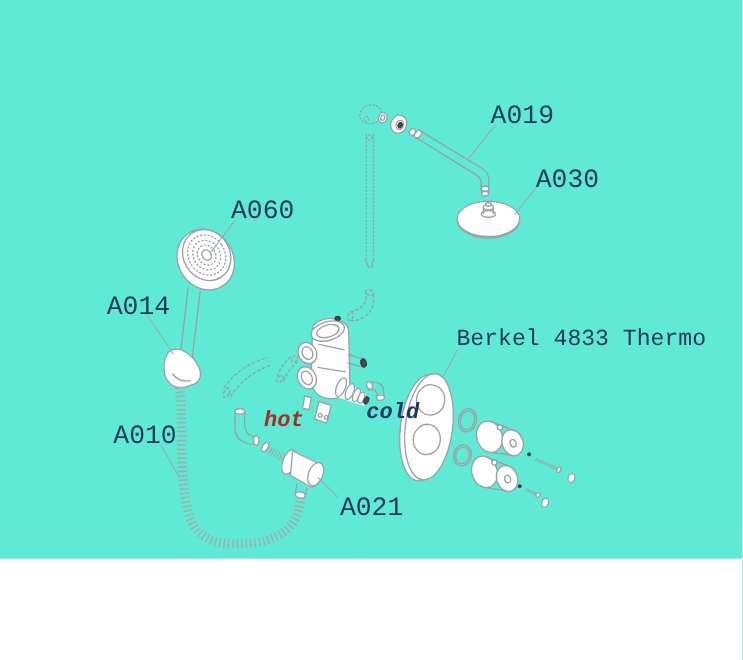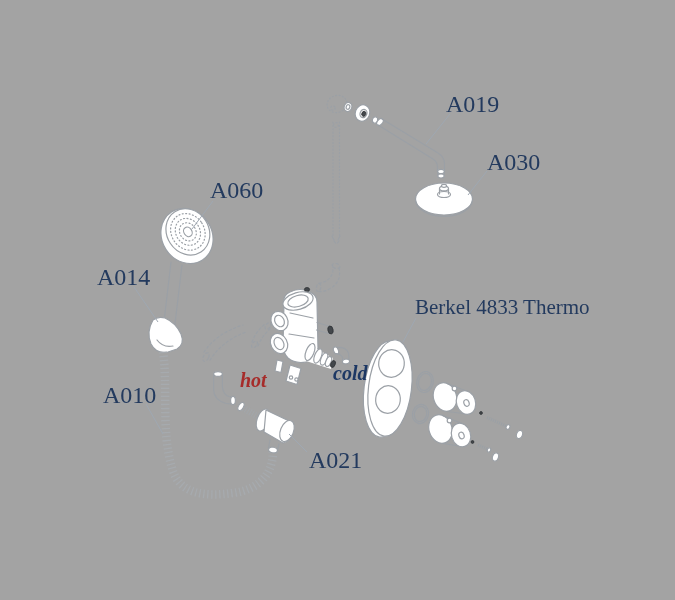--- a/index.html
+++ b/index.html
@@ -3,8 +3,8 @@
 <meta charset="utf-8">
 <style>
   html,body{margin:0;padding:0;background:#ffffff;}
-  .stage{position:relative;width:675px;height:600px;background:#a3a3a3;
-         font-family:Liberation Serif, serif;overflow:hidden;}
+  .stage{position:relative;width:675px;height:508px;background:#5eead4;
+         font-family:Liberation Mono, monospace;overflow:hidden;}
   svg{display:block;}
   .ln{fill:none;stroke:#9ba0a6;stroke-width:1.2;stroke-linecap:round;stroke-linejoin:round;}
   .lnw{fill:#ffffff;stroke:#9ba0a6;stroke-width:1.2;stroke-linejoin:round;}

